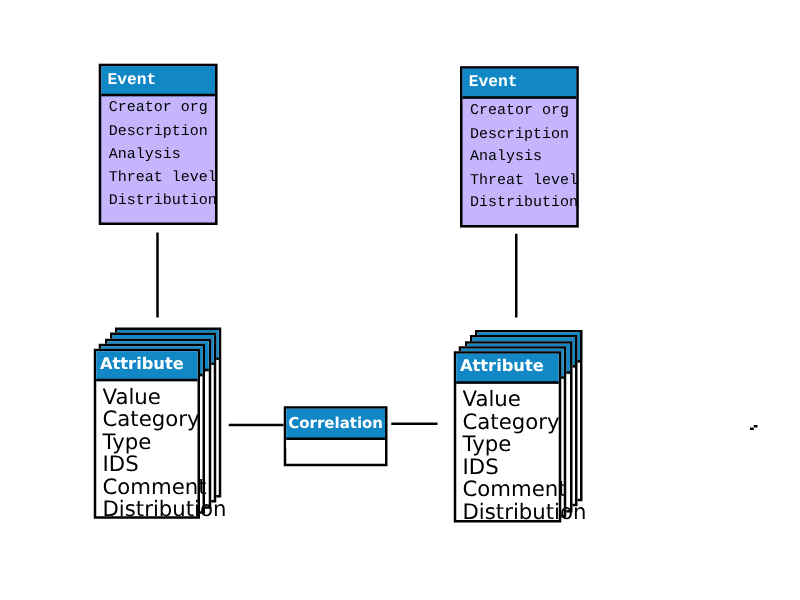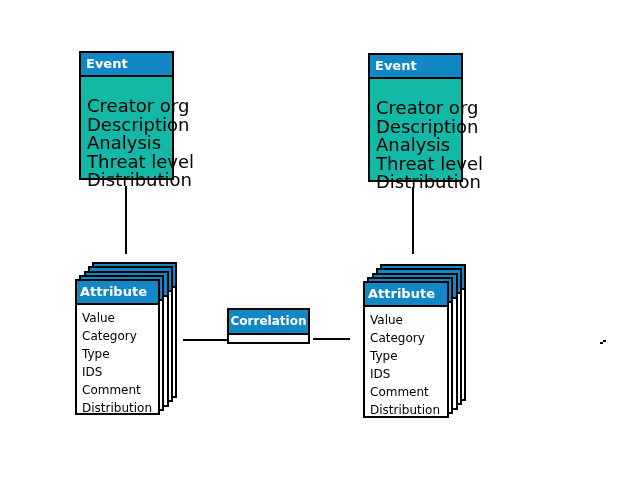--- a/index.html
+++ b/index.html
@@ -9,7 +9,7 @@
   }
   .entity {
     position:absolute; border:2px solid var(--border,#000);
-    background:#14b8a6; box-sizing:border-box;
+    background:#c4b5fd; box-sizing:border-box;font-family:Liberation Mono, monospace;
   }
   .entity-header {
     background:var(--header-blue,#1287c6); color:var(--header-text,#fff);

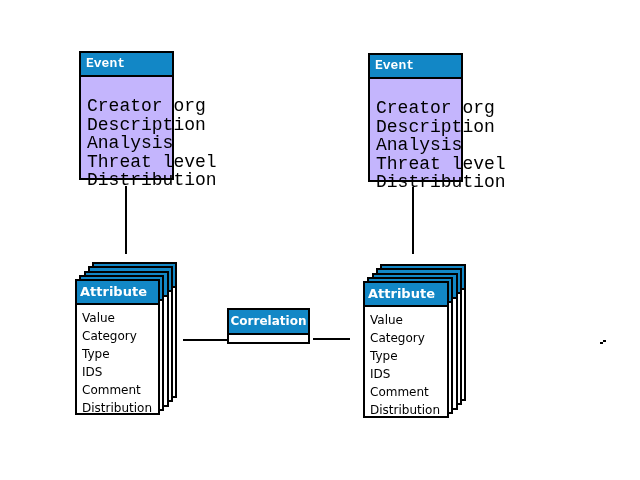--- a/index.html
+++ b/index.html
@@ -18,7 +18,7 @@
     box-sizing:border-box; white-space:nowrap; overflow:hidden;
   }
   .entity-body {
-    font-size:18px; line-height:18.5px; padding:20px 0 0 6px;
+    font-size:12px; line-height:18.5px; padding:0 0 0 6px;
     color:var(--body-text,#000); white-space:nowrap;
   }
   .stack { position:absolute; }

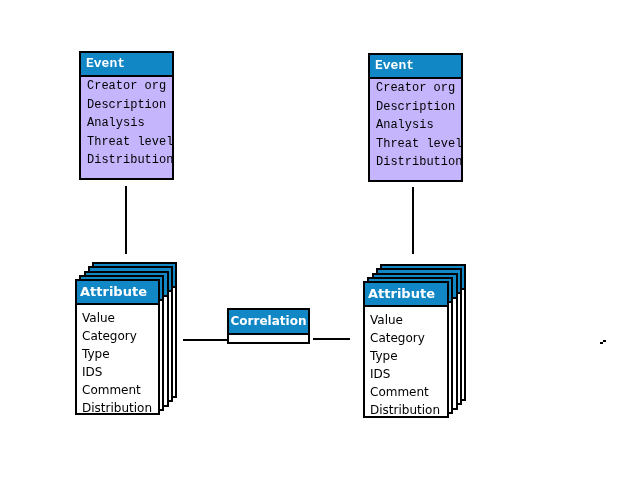--- a/index.html
+++ b/index.html
@@ -33,7 +33,7 @@
     box-sizing:border-box; white-space:nowrap; overflow:hidden;
   }
   .card-body {
-    font-size:12px; line-height:18px; padding:4px 0 0 5px;
+    font-size:17px; line-height:18px; padding:4px 0 0 5px;
     color:var(--body-text,#000); white-space:nowrap;
   }
   .corr {

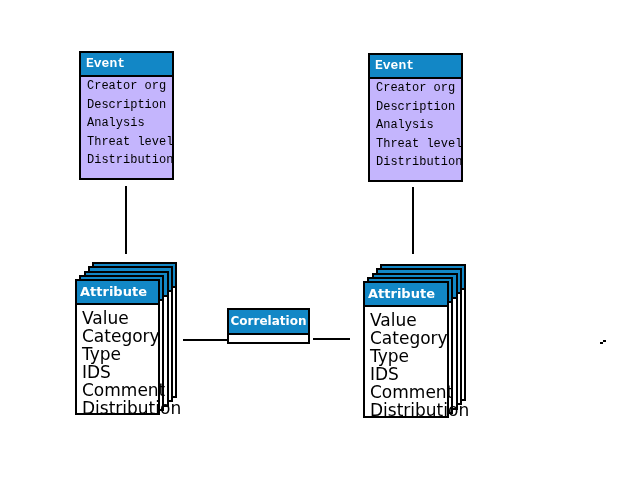--- a/index.html
+++ b/index.html
@@ -135,7 +135,7 @@
 
   <div class="connector" style="left:183px; top:339px; width:44px; height:2px;"></div>
 
-  <div class="corr" style="left:227px; top:308px; width:83px; height:36px;">
+  <div class="corr" style="left:227px; top:325px; width:83px; height:48px;">
     <div class="corr-header">Correlation</div>
     <div class="corr-body"></div>
   </div>

